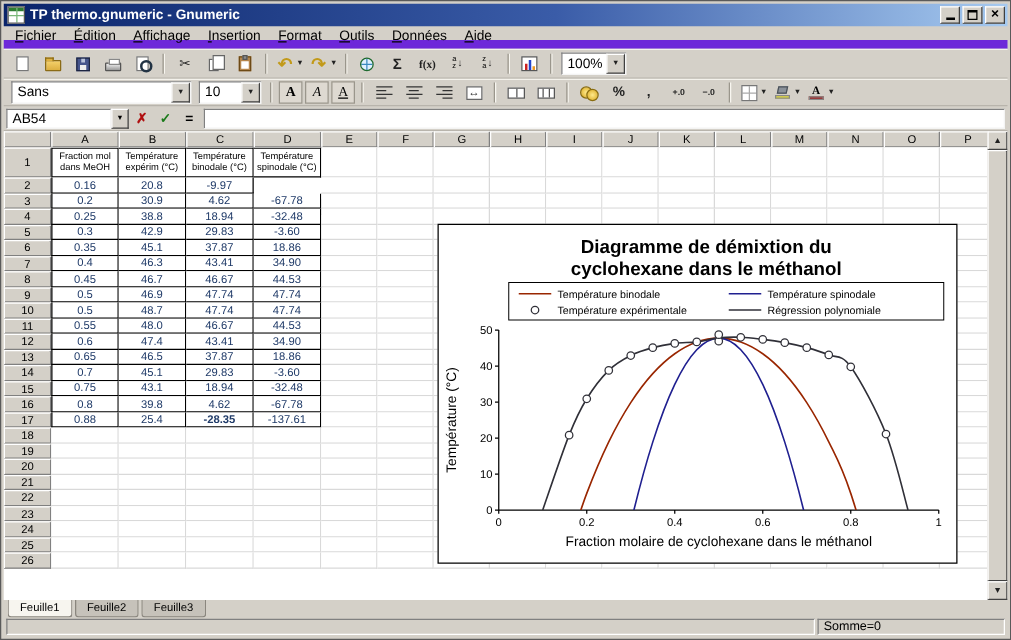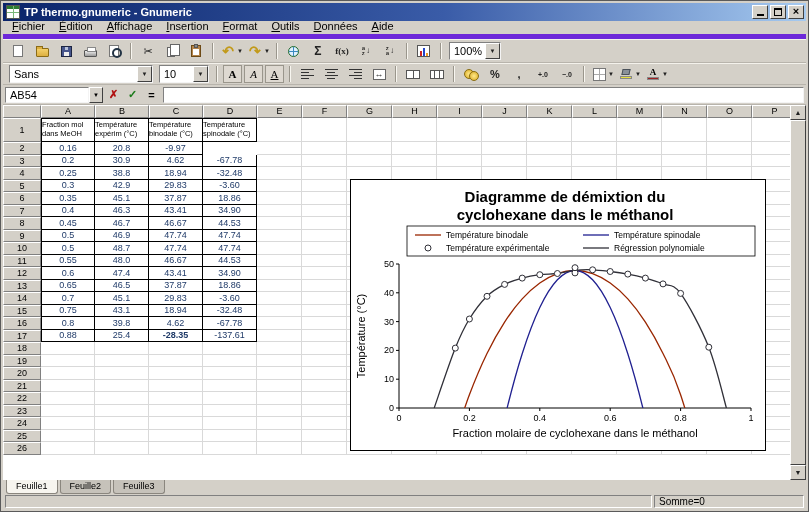--- a/index.html
+++ b/index.html
@@ -20,7 +20,7 @@
   .clsgl{font:700 11px/13px "Liberation Sans",sans-serif}
 
   
-  .menubar{height:18px;display:flex;align-items:flex-end;font-size:11px;padding-left:2px;border-bottom:5px solid #6d28d9}
+  .menubar{height:18px;display:flex;align-items:flex-start;font-size:11px;padding-left:2px;border-bottom:7px solid #6d28d9}
   .menuitem{padding:2px 7px;color:#000;white-space:nowrap}
 
   

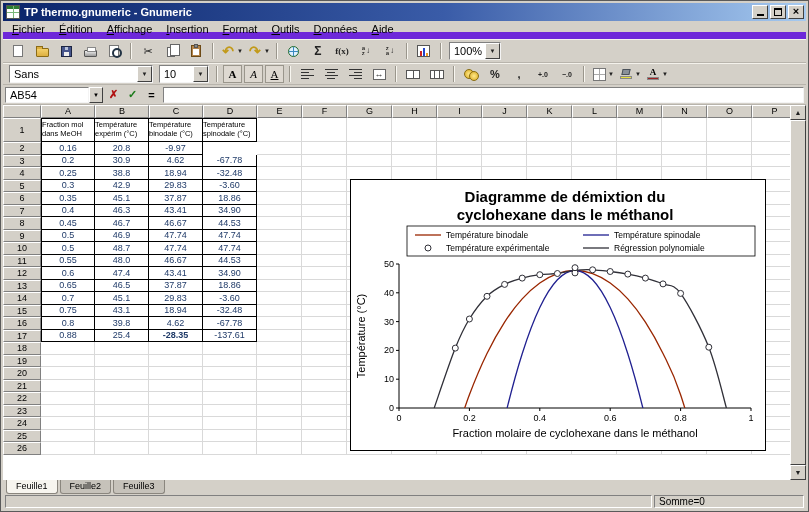--- a/index.html
+++ b/index.html
@@ -114,7 +114,7 @@
   .cell.tcell{border-right-color:#000;border-bottom-color:#000}
   .cell.tleft{border-left:1px solid #000}
   .cell.ttop{border-top:1px solid #000}
-  .cell.thead{font-size:7.5px;line-height:8.5px;text-align:left;padding-top:2px;color:#000;white-space:normal}
+  .cell.thead{font-size:7.5px;line-height:8.5px;text-align:center;padding-top:2px;color:#000;white-space:normal}
   .cell.tdata{font-size:9px;color:var(--celltext,#1f3a68);display:flex;align-items:center;justify-content:center;white-space:nowrap}
 
   

